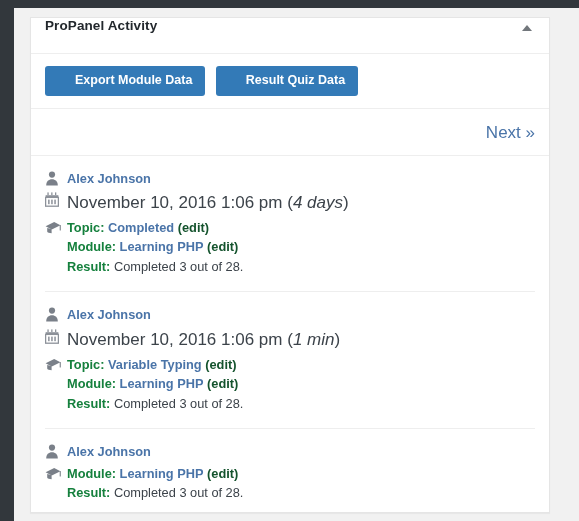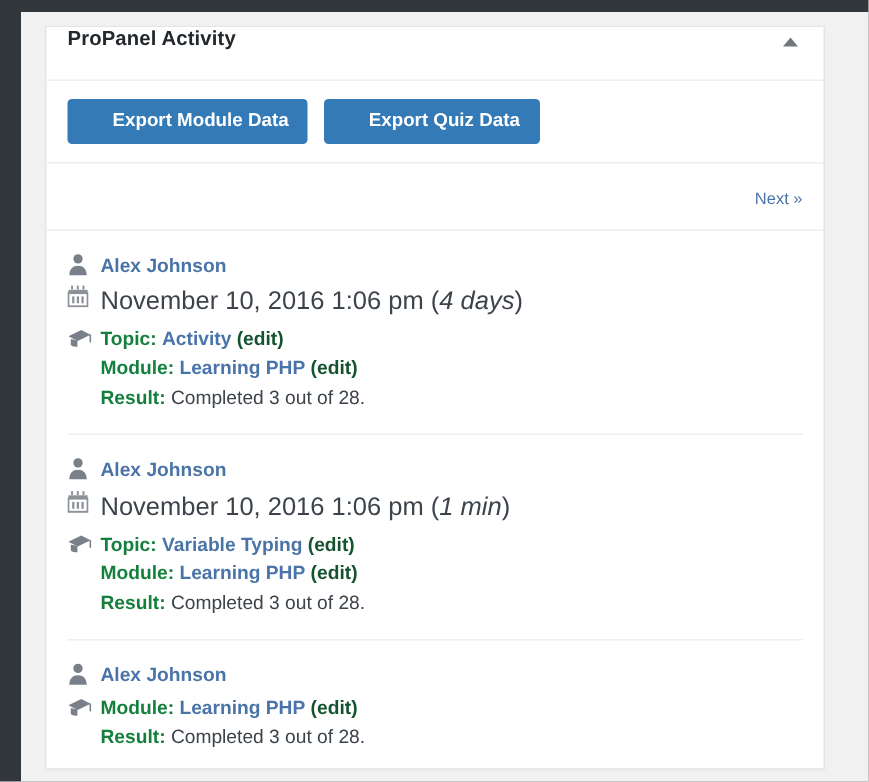--- a/index.html
+++ b/index.html
@@ -178,7 +178,7 @@
 
     <div class="toolbar">
       <button class="btn">Export Module Data</button>
-      <button class="btn">Export Quiz Data</button>
+      <button class="btn">Result Quiz Data</button>
     </div>
 
     <div class="pager-sep-top"></div>

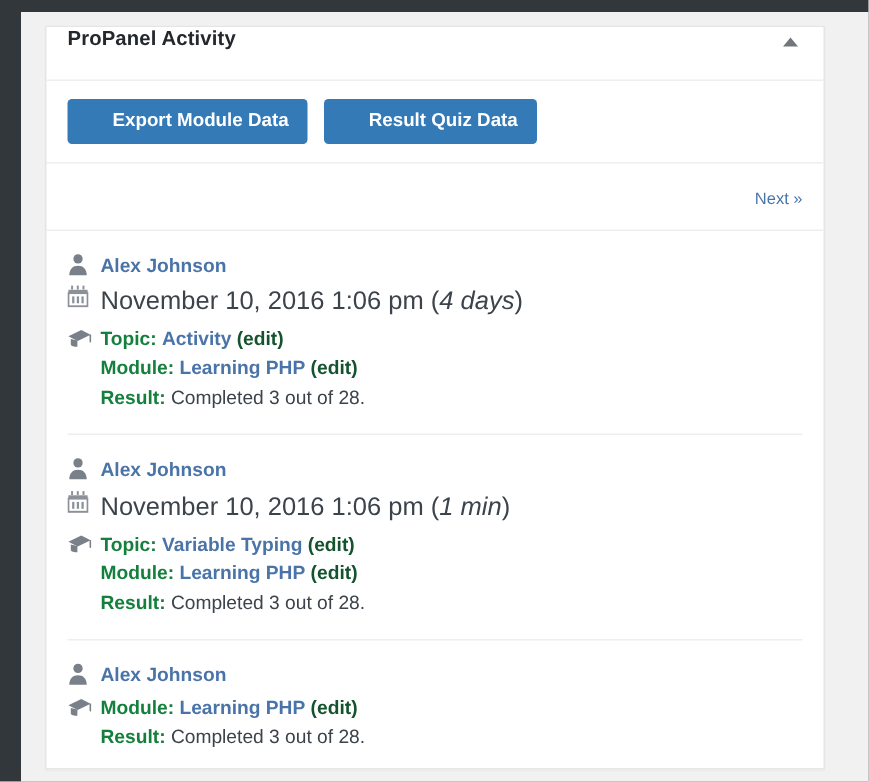--- a/index.html
+++ b/index.html
@@ -94,7 +94,7 @@
   }
   .pager a {
     color: #4a74a8;
-    font-size: 11px;
+    font-size: 17px;
     text-decoration: none;
     cursor: pointer;
   }

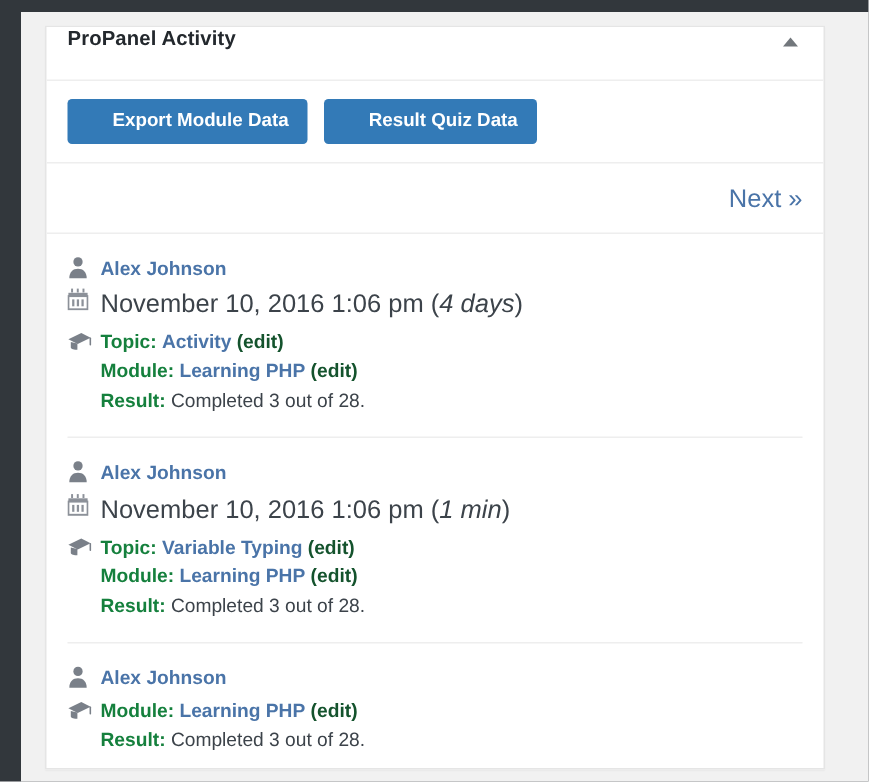--- a/index.html
+++ b/index.html
@@ -222,7 +222,7 @@
               </svg>
             </span>
             <span class="act-text">
-              <div class="detail-line"><span class="lbl">Topic:</span> <a class="val-link">Activity</a> <a class="edit-link">(edit)</a></div>
+              <div class="detail-line"><span class="lbl">Topic:</span> <a class="val-link">Completed</a> <a class="edit-link">(edit)</a></div>
               <div class="detail-line"><span class="lbl">Module:</span> <a class="val-link">Learning PHP</a> <a class="edit-link">(edit)</a></div>
               <div class="detail-line"><span class="lbl">Result:</span> <span class="res-val">Completed 3 out of 28.</span></div>
             </span>

